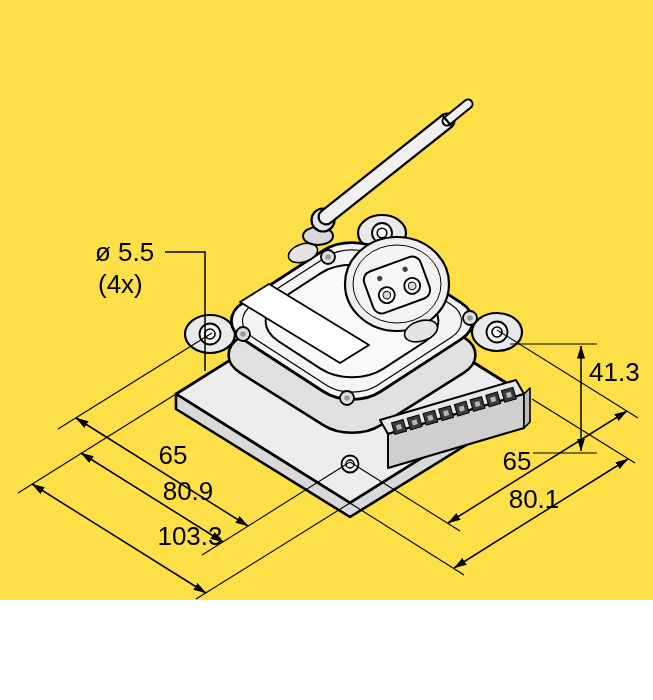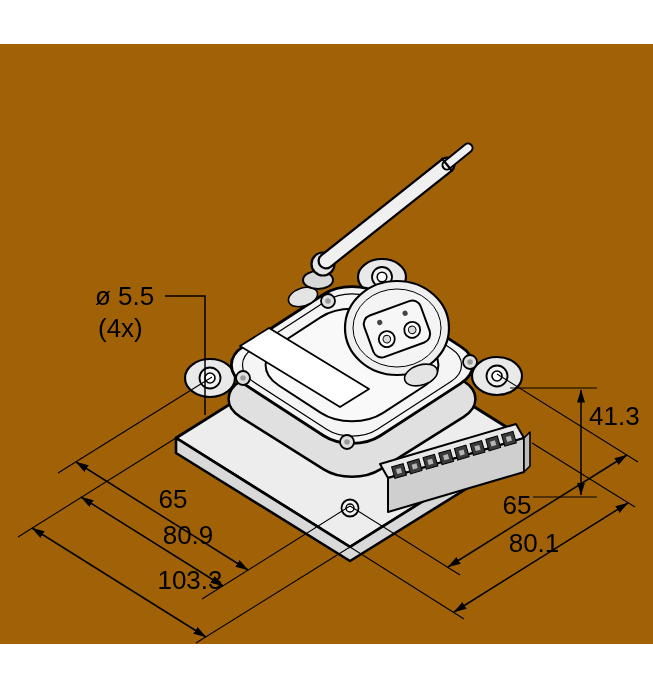--- a/index.html
+++ b/index.html
@@ -3,7 +3,7 @@
 <meta charset="utf-8">
 <style>
   html,body{margin:0;padding:0;background:#ffffff;}
-  .page{position:relative;width:653px;height:600px;background:#a16207;overflow:hidden;margin-top:44px;}
+  .page{position:relative;width:653px;height:600px;background:#fde047;overflow:hidden;}
   svg{display:block;}
   .ext{stroke:#000;stroke-width:1.1;fill:none;}
   .dim{stroke:#000;stroke-width:1.5;fill:none;}

